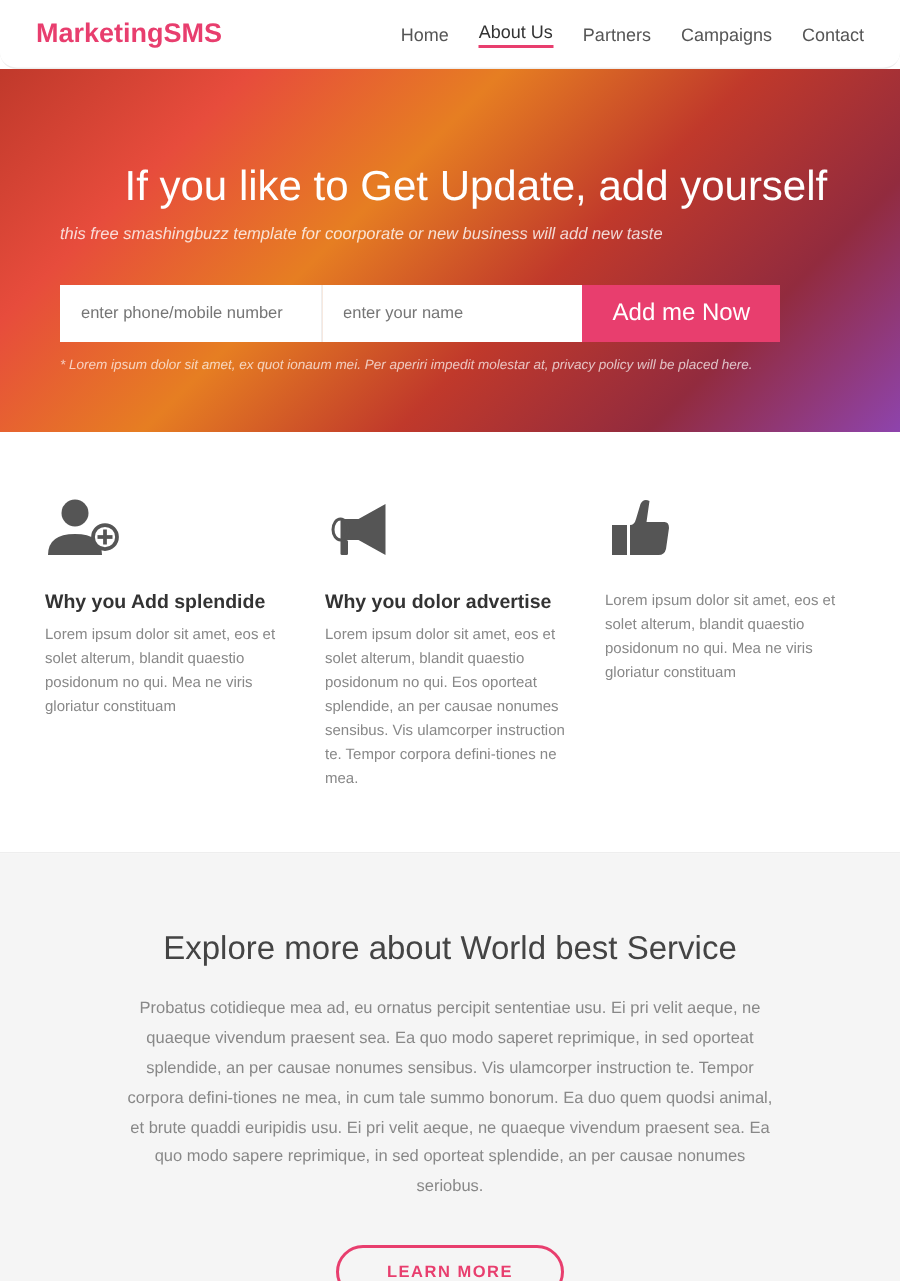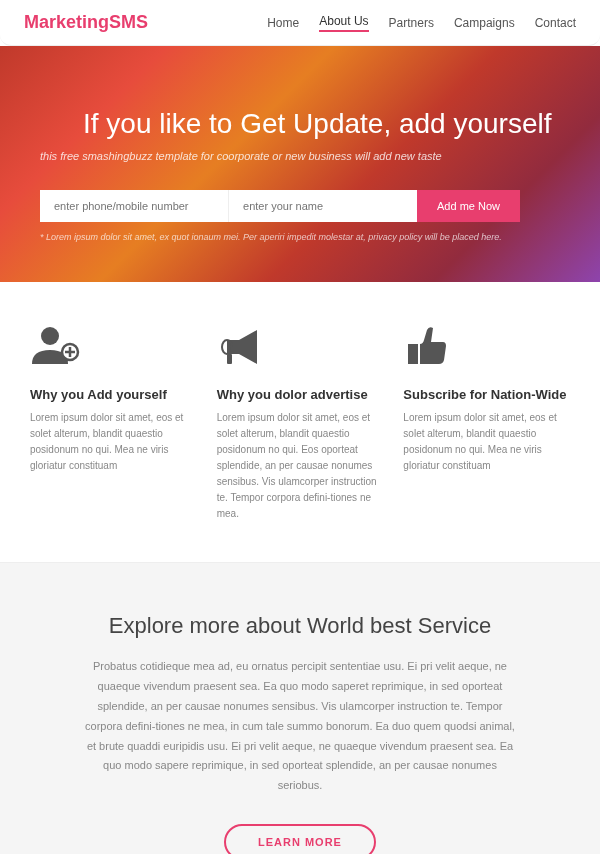--- a/index.html
+++ b/index.html
@@ -52,7 +52,7 @@
     .hero-form input:first-child { border-right: 1px solid #eee; }
     .hero-form button {
       background: #e83e6e; color: #fff; border: none; padding: 10px 20px;
-      font-size: 11px; cursor: pointer; white-space: nowrap;
+      font-size: 16px; cursor: pointer; white-space: nowrap;
     }
     .hero-disclaimer {
       font-size: 9px; color: rgba(255,255,255,0.7); margin-top: 10px;

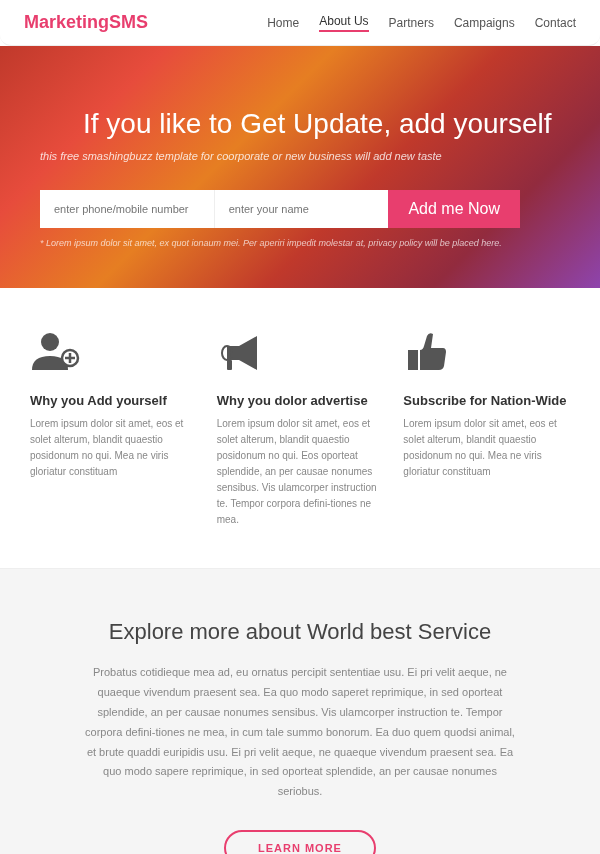--- a/index.html
+++ b/index.html
@@ -121,7 +121,7 @@
         <line x1="35" y1="30" x2="45" y2="30" stroke="#555" stroke-width="2.5"></line>
       </svg>
     </span>
-    <h3>Why you Add yourself</h3>
+    <h3>Why you Add splendide</h3>
     <p>Lorem ipsum dolor sit amet, eos et solet alterum, blandit quaestio posidonum no qui. Mea ne viris gloriatur constituam</p>
   </div>
   <div class="feature">

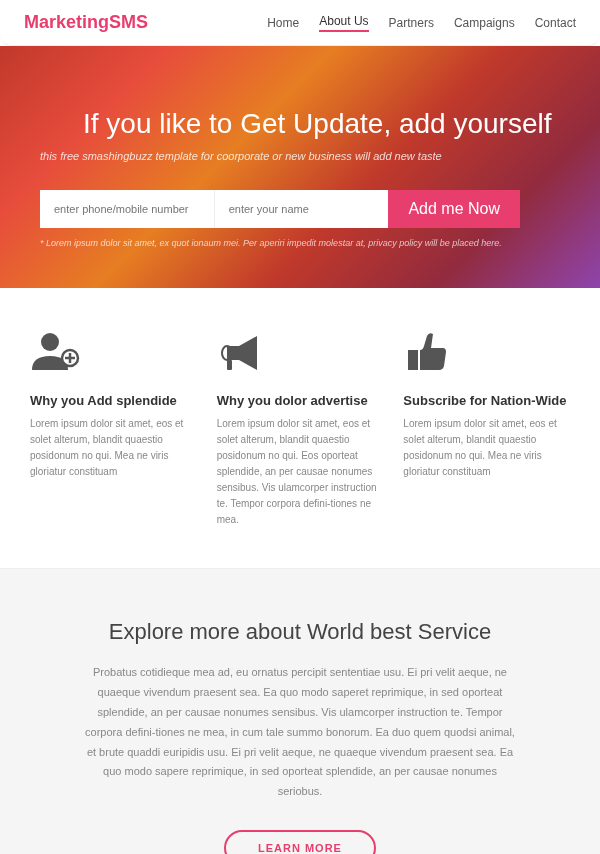--- a/index.html
+++ b/index.html
@@ -142,7 +142,6 @@
         <path d="M17 22 Q20 22 21 18 L24 8 Q26 4 30 6 L28 20 h12 Q43 20 43 24 L41 38 Q40 42 36 42 H17 Z"></path>
       </svg>
     </span>
-    <h3>Subscribe for Nation-Wide</h3>
     <p>Lorem ipsum dolor sit amet, eos et solet alterum, blandit quaestio posidonum no qui. Mea ne viris gloriatur constituam</p>
   </div>
 </section>

